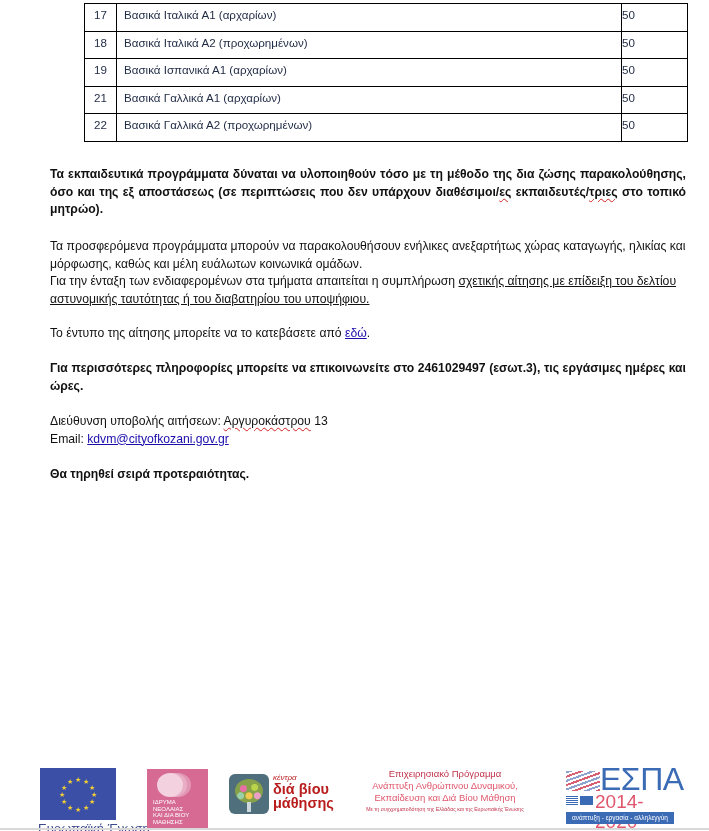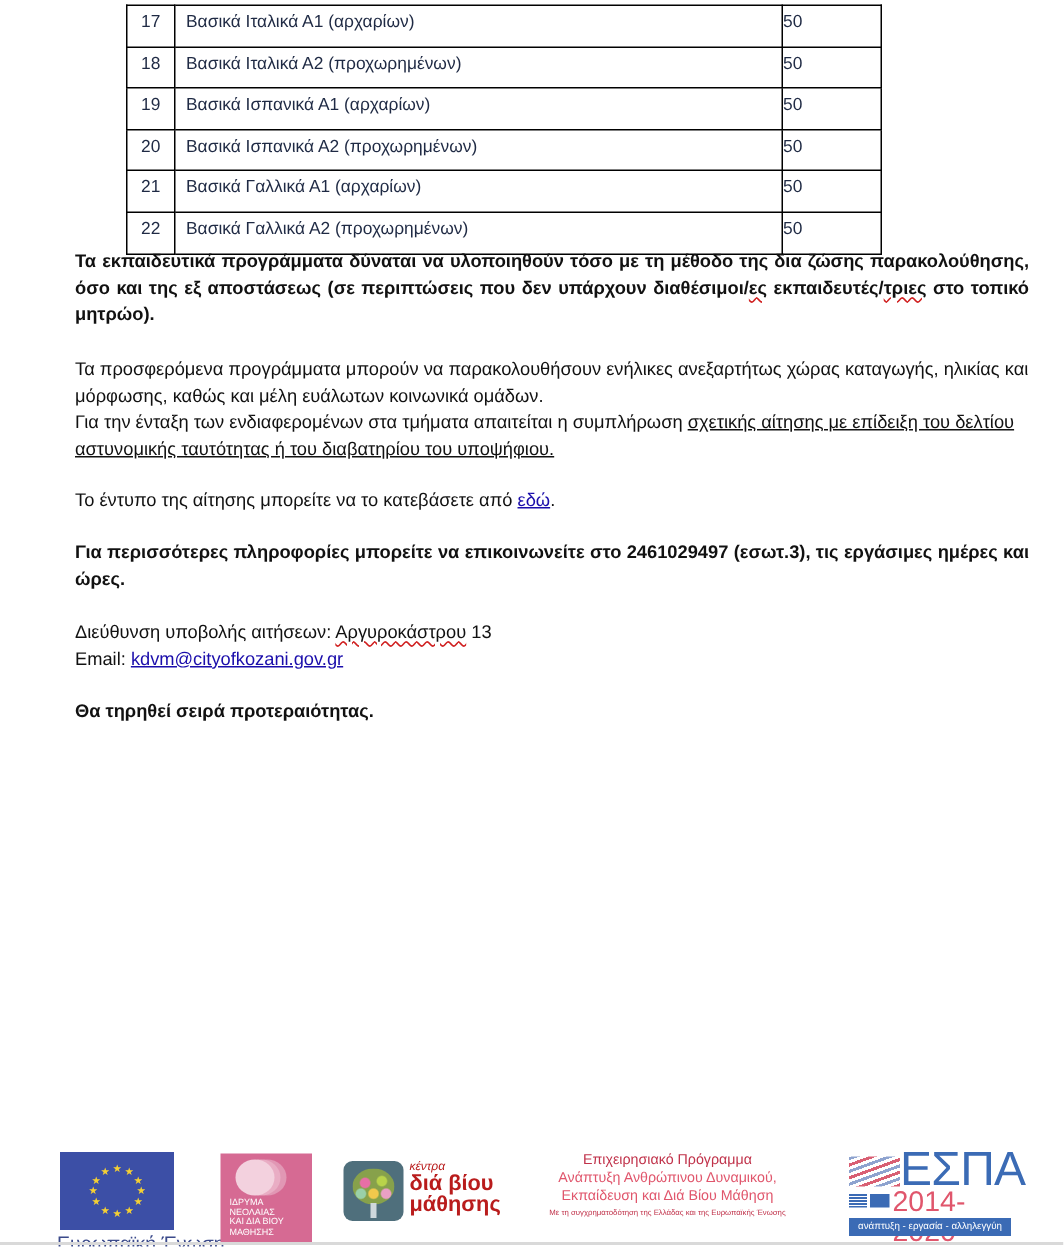--- a/index.html
+++ b/index.html
@@ -7,7 +7,7 @@
            font-family: "Liberation Sans", "DejaVu Sans", sans-serif; color: #111; }
     .page { position: absolute; left: 0; top: 0; width: 709px; height: 831px; }
 
-    table.courses { position: absolute; left: 84px; top: 3px; width: 504px;
+    table.courses { position: absolute; left: 84px; top: 3px; width: 604px;
                     border-collapse: collapse; font-size: 11.6px; color: #1f2a44; }
     table.courses td { border: 1px solid #000; height: 23.6px; padding: 0 0 0 0;
                        vertical-align: top; line-height: 16px; }

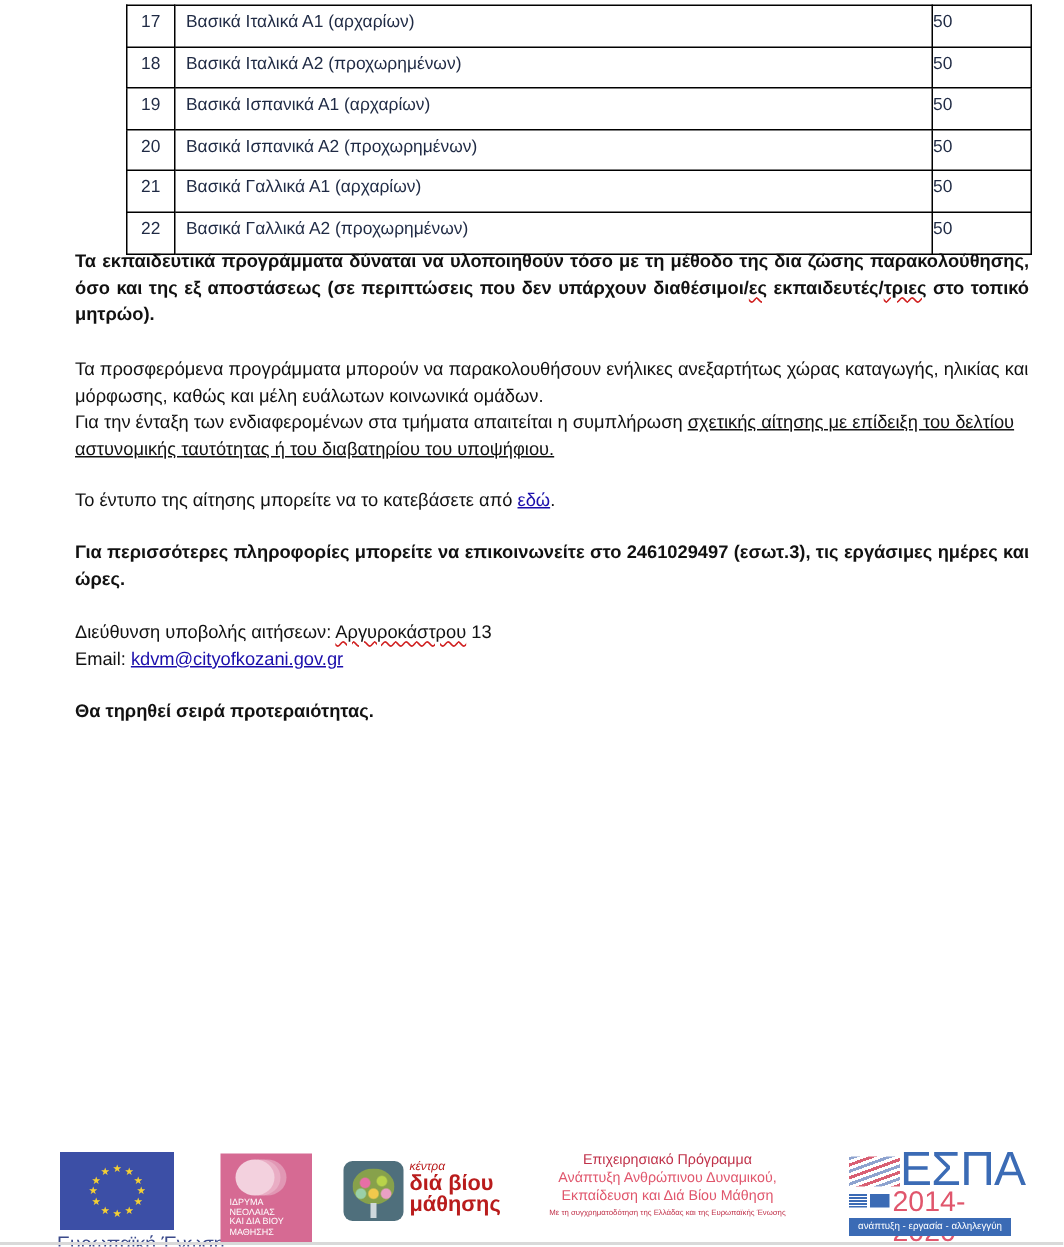--- a/index.html
+++ b/index.html
@@ -86,11 +86,6 @@
         <td class="count">50</td>
       </tr>
       <tr>
-        <td class="num">20</td>
-        <td class="name">Βασικά Ισπανικά Α2 (προχωρημένων)</td>
-        <td class="count">50</td>
-      </tr>
-      <tr>
         <td class="num">21</td>
         <td class="name">Βασικά Γαλλικά Α1 (αρχαρίων)</td>
         <td class="count">50</td>

